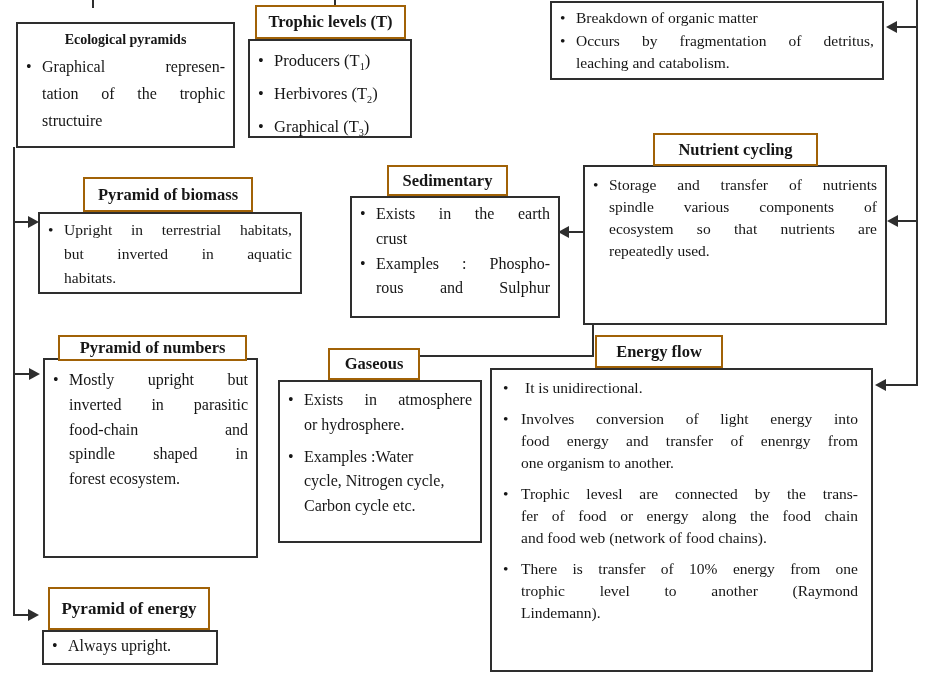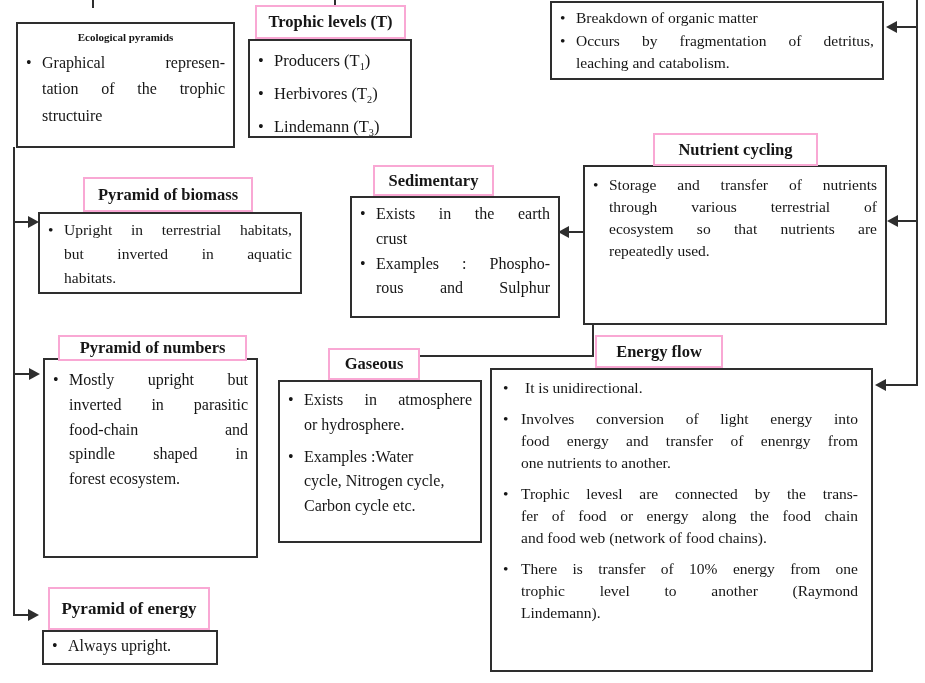--- a/index.html
+++ b/index.html
@@ -14,7 +14,7 @@
     font-size:15.5px;line-height:1.42;
   }
   .titlebox{
-    position:absolute;background:#ffffff;border:2px solid #f9a8d4;
+    position:absolute;background:#ffffff;border:2px solid #a16207;
     box-sizing:border-box;z-index:4;display:flex;align-items:center;justify-content:center;
     font-weight:bold;font-size:16.5px;text-align:center;padding:1px 4px;
   }

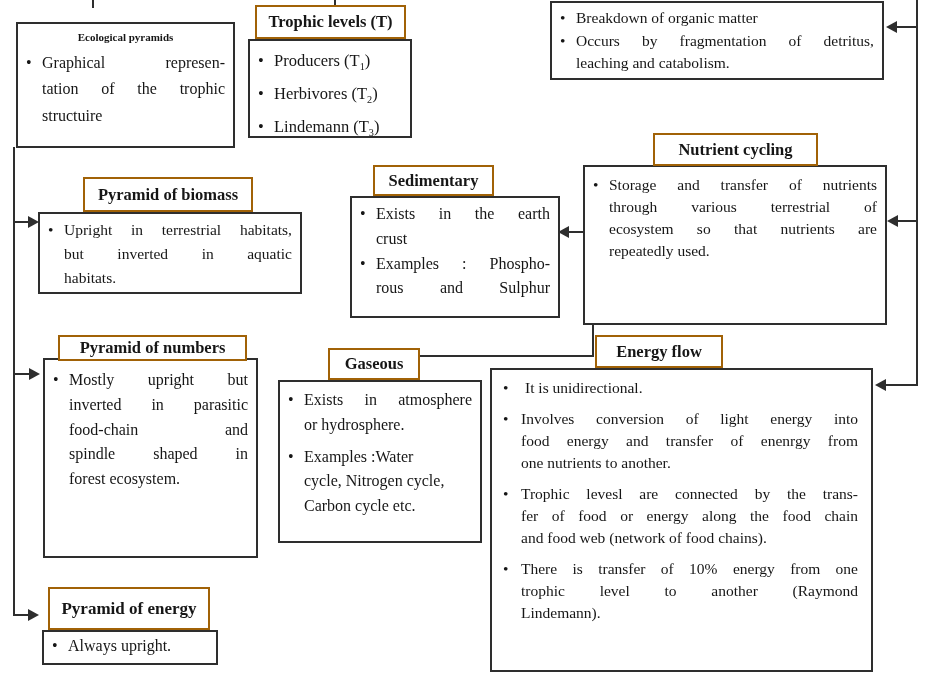--- a/index.html
+++ b/index.html
@@ -18,7 +18,7 @@
     box-sizing:border-box;z-index:4;display:flex;align-items:center;justify-content:center;
     font-weight:bold;font-size:16.5px;text-align:center;padding:1px 4px;
   }
-  .btitle{font-weight:bold;font-size:11px;text-align:center;margin:2px 0 4px 0;}
+  .btitle{font-weight:bold;font-size:14px;text-align:center;margin:2px 0 4px 0;}
   .bullet-item{display:flex;margin:0 0 7px 0;}
   .bullet{flex:0 0 16px;text-align:left;}
   .btext{flex:1;min-width:0;}

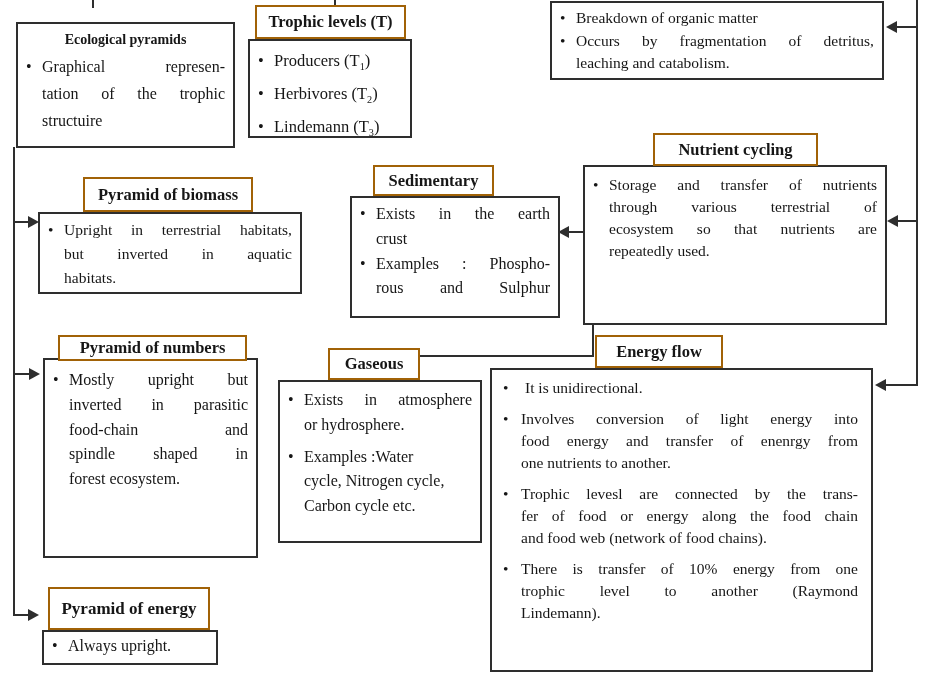--- a/index.html
+++ b/index.html
@@ -67,7 +67,7 @@
     </div>
     <div class="titem">
       <span class="bullet">•</span>
-      <span><span>Lindemann (T</span><sub>3</sub><span>)</span></span>
+      <span><span>Graphical (T</span><sub>3</sub><span>)</span></span>
     </div>
   </div>
 

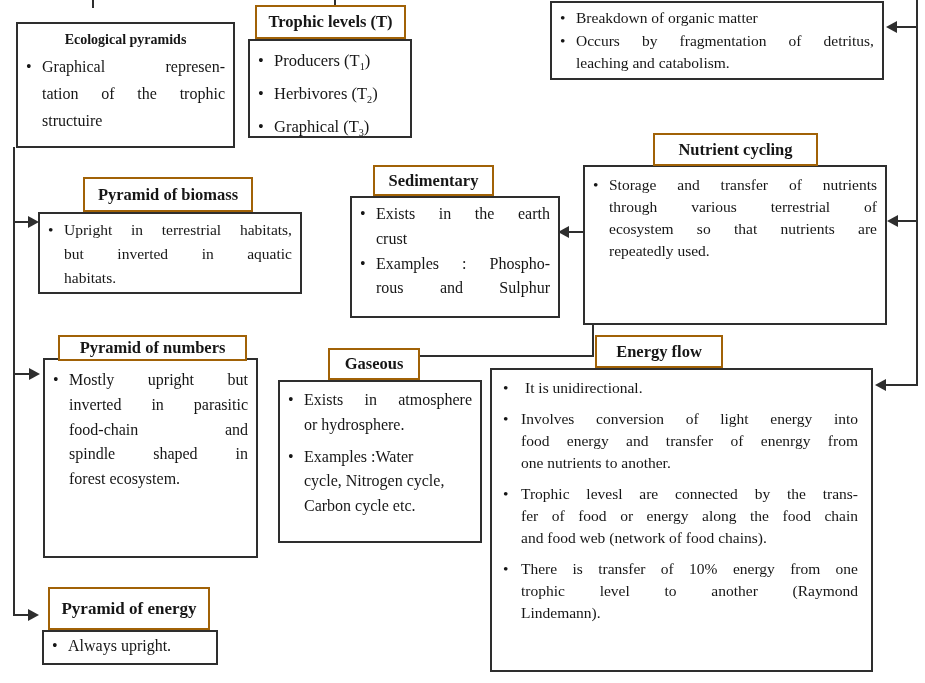--- a/index.html
+++ b/index.html
@@ -102,7 +102,7 @@
     </div>
   </div>
 
-  <div class="titlebox" style="left:373px;top:165px;width:121px;height:31px;">
+  <div class="titlebox" style="left:387px;top:165px;width:121px;height:31px;">
     <span>Sedimentary</span>
   </div>
   <div class="box wide" style="left:350px;top:196px;width:210px;height:122px;font-size:16px;">

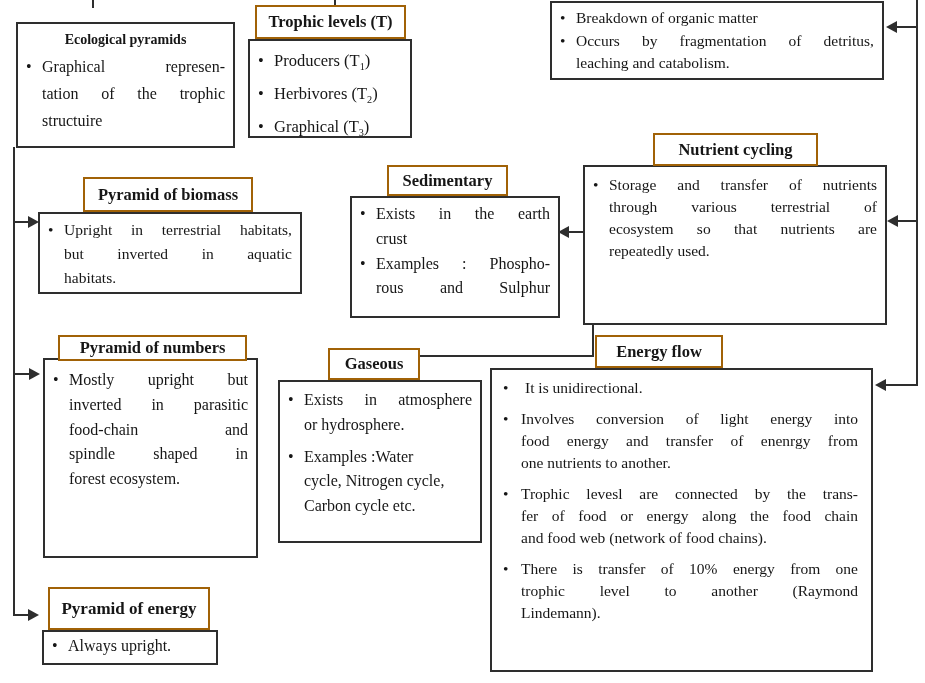--- a/index.html
+++ b/index.html
@@ -95,7 +95,7 @@
       <span class="bullet">•</span>
       <div class="btext">
         <div class="jline">Storage and transfer of nutrients</div>
-        <div class="jline">through various terrestrial of</div>
+        <div class="jline">spindle various components of</div>
         <div class="jline">ecosystem so that nutrients are</div>
         <div>repeatedly used.</div>
       </div>

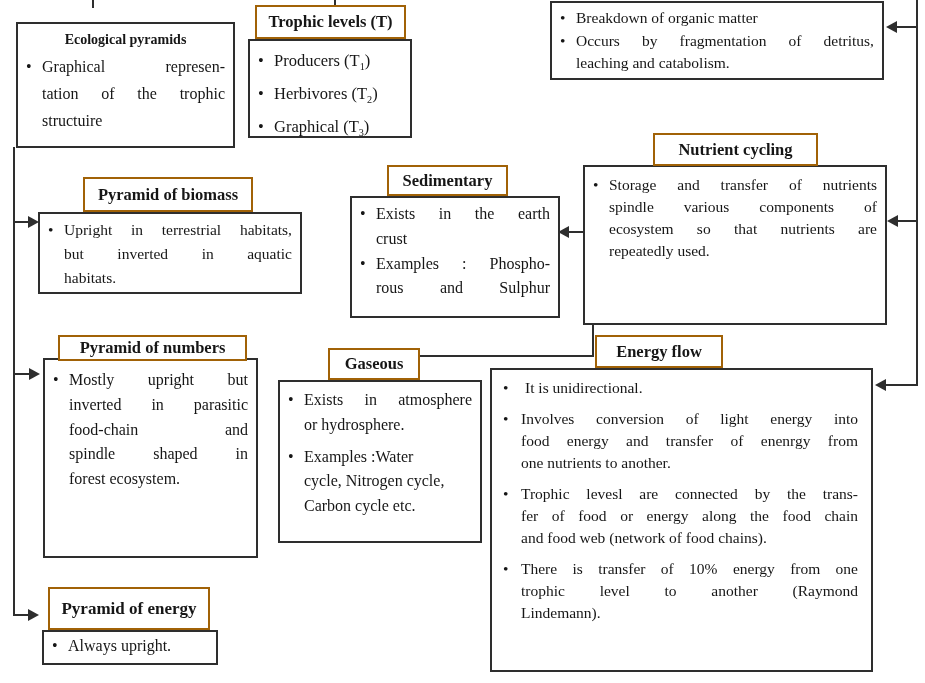--- a/index.html
+++ b/index.html
@@ -188,7 +188,7 @@
       <div class="btext">
         <div class="jline">Involves conversion of light energy into</div>
         <div class="jline">food energy and transfer of enenrgy from</div>
-        <div>one nutrients to another.</div>
+        <div>one organism to another.</div>
       </div>
     </div>
     <div class="bullet-item" style="margin-bottom:9px;">

